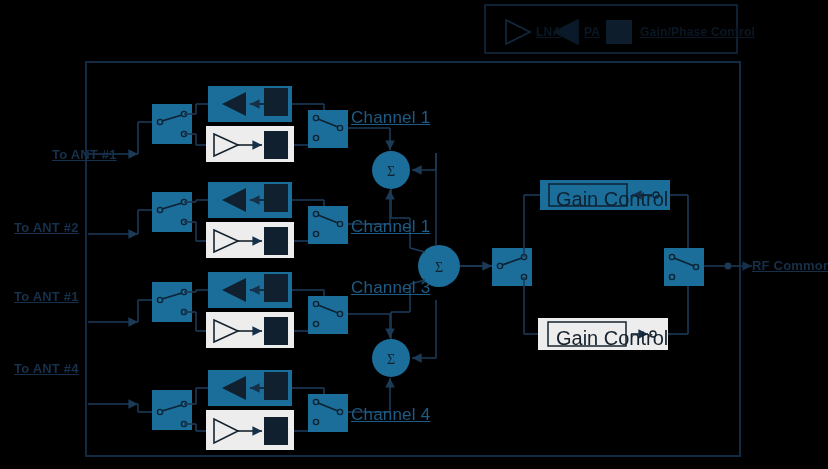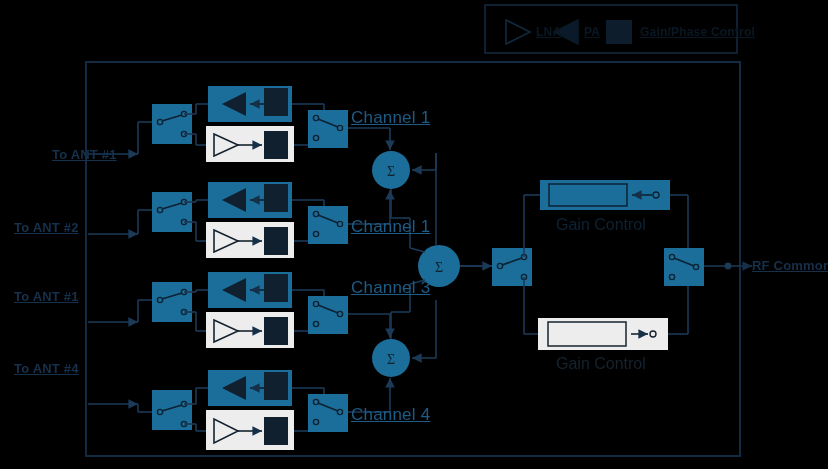--- a/index.html
+++ b/index.html
@@ -11,7 +11,7 @@
   .lbl.ch{color:#1d5c86;font-weight:400;font-size:17px;}
   .lbl.rf{color:#17304a;font-weight:700;}
   .lbl.leg{color:#0a1724;font-size:12px;font-weight:700;}
-  .gc{position:absolute;font-size:16px;white-space:nowrap;margin-top:28px;}
+  .gc{position:absolute;font-size:20px;white-space:nowrap;}
   .gc.dark{color:#0d2233;}
   .gc.light{color:#16232e;}
 </style>

